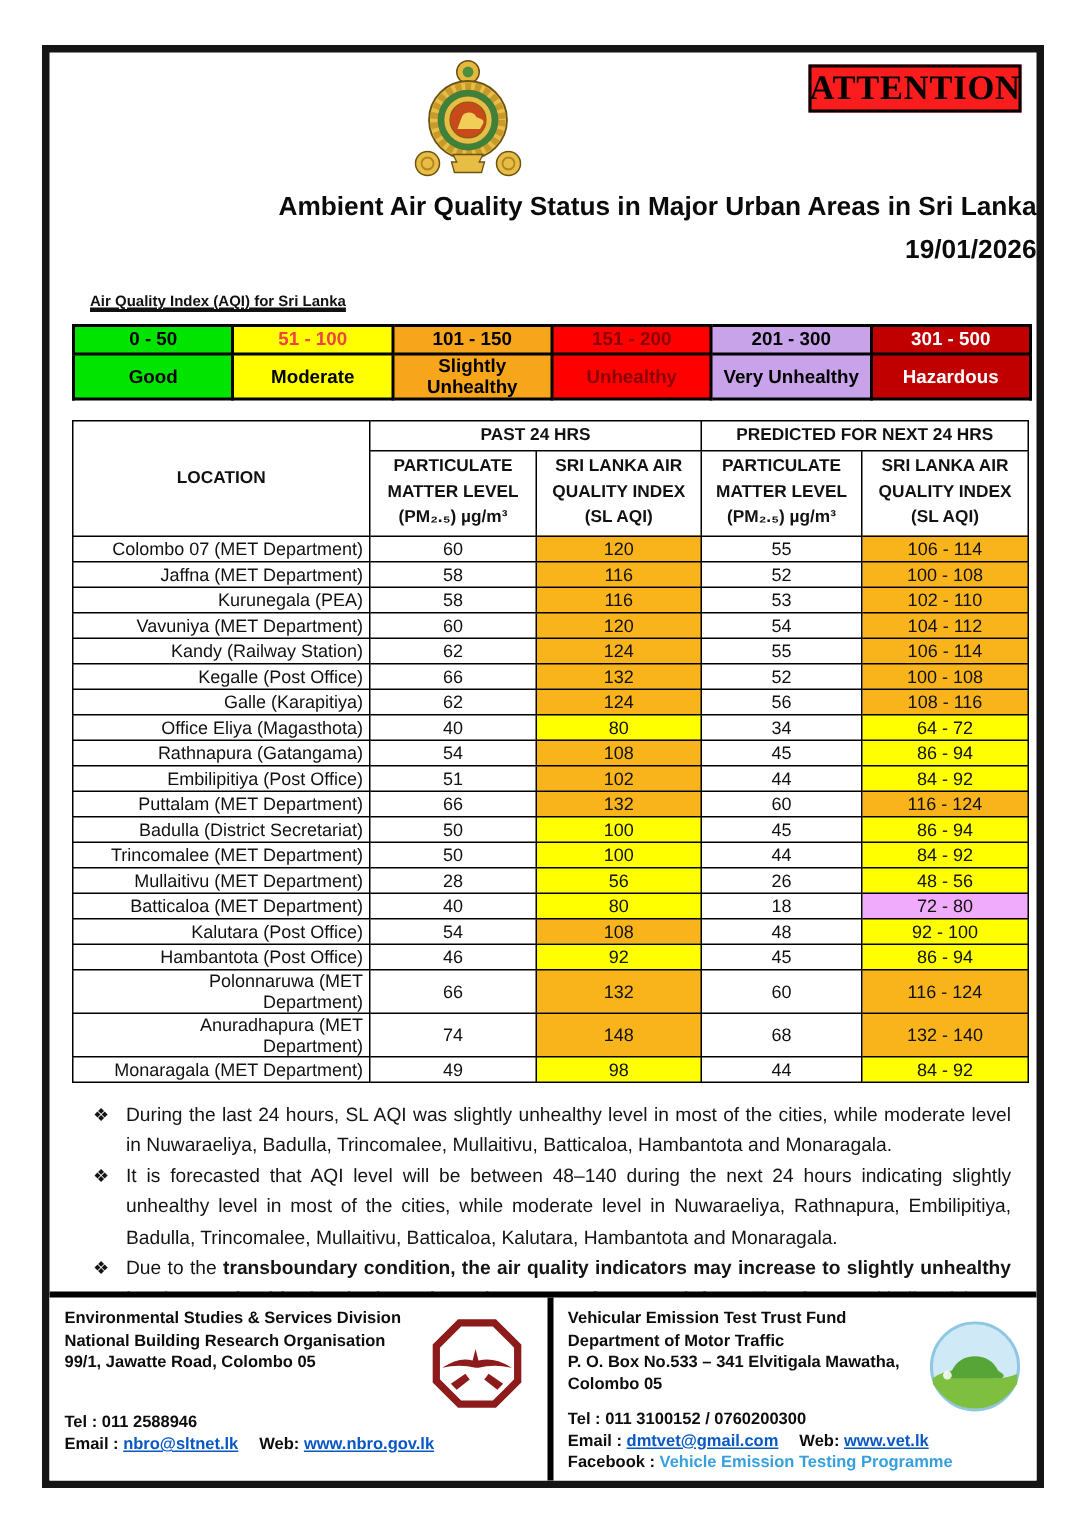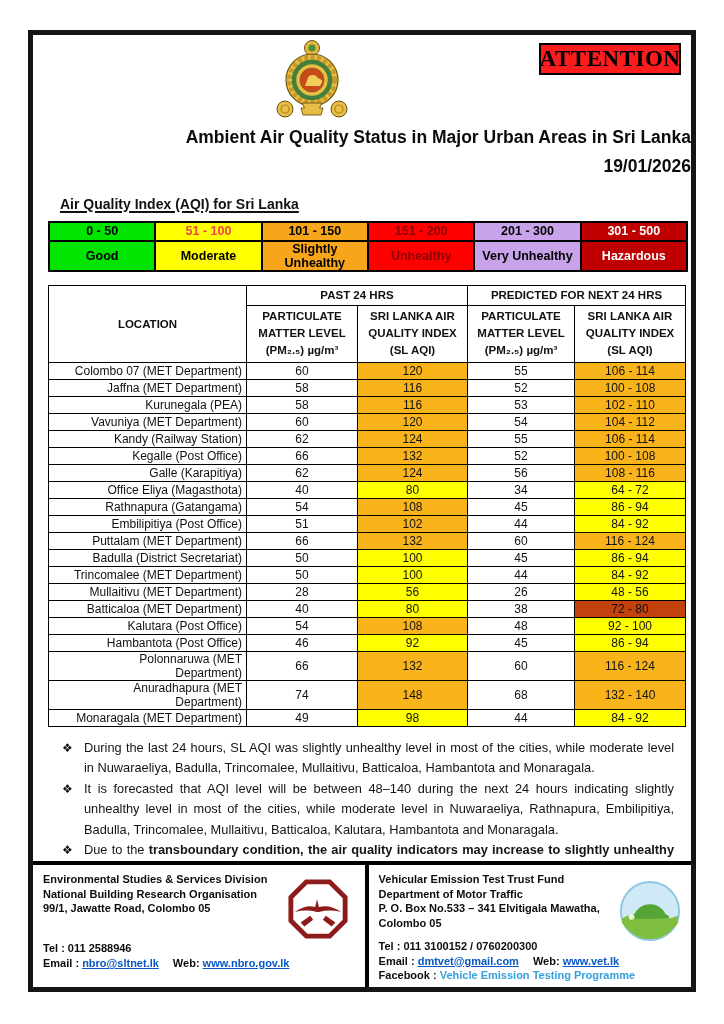--- a/index.html
+++ b/index.html
@@ -17,7 +17,7 @@
   }
   .emblem { position:absolute; left:240px; top:4px; }
   .title-block { padding-top:88px; text-align:right; font-weight:bold; font-size:17.5px; line-height:1.65; color:#0b0b0b; }
-  .section-heading { margin:15px 0 0 27px; font-size:14px; font-weight:bold; }
+  .section-heading { margin:15px 0 0 27px; font-size:10px; font-weight:bold;text-decoration:underline; }
   .section-heading span { text-decoration:underline; text-decoration-thickness:1.5px; text-underline-offset:2px; }
   
   table { border-collapse:collapse; }

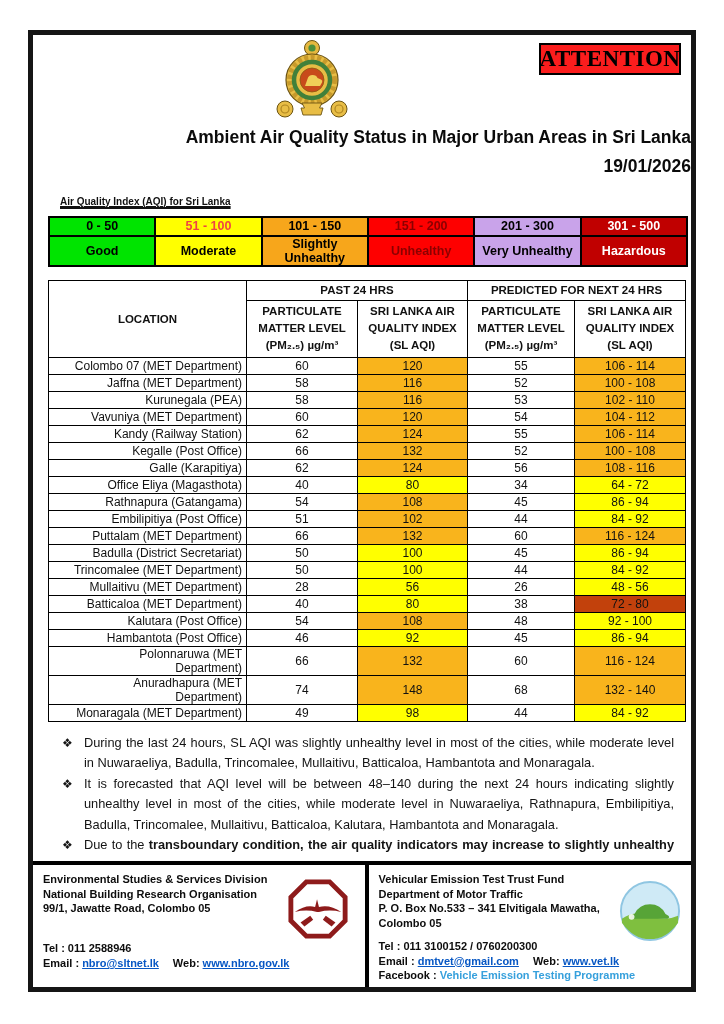--- a/index.html
+++ b/index.html
@@ -232,7 +232,7 @@
           <td class="loc">Batticaloa (MET Department)</td>
           <td class="num">40</td>
           <td class="num" style="background: rgb(255, 255, 0);">80</td>
-          <td class="num">38</td>
+          <td class="num">18</td>
           <td class="num" style="background: #c2410c; margin-top: 31px;">72 - 80</td>
         </tr>
         <tr>

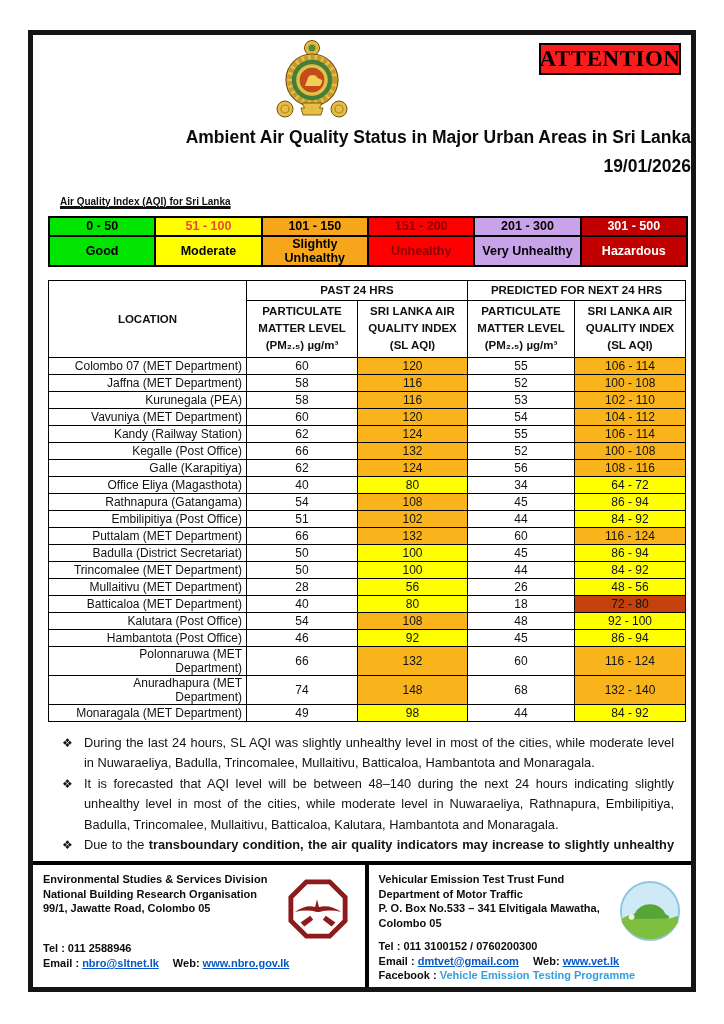--- a/index.html
+++ b/index.html
@@ -233,7 +233,7 @@
           <td class="num">40</td>
           <td class="num" style="background: rgb(255, 255, 0);">80</td>
           <td class="num">18</td>
-          <td class="num" style="background: #c2410c; margin-top: 31px;">72 - 80</td>
+          <td class="num" style="background: #f0abfc; margin-top: 31px;">72 - 80</td>
         </tr>
         <tr>
           <td class="loc">Kalutara (Post Office)</td>

